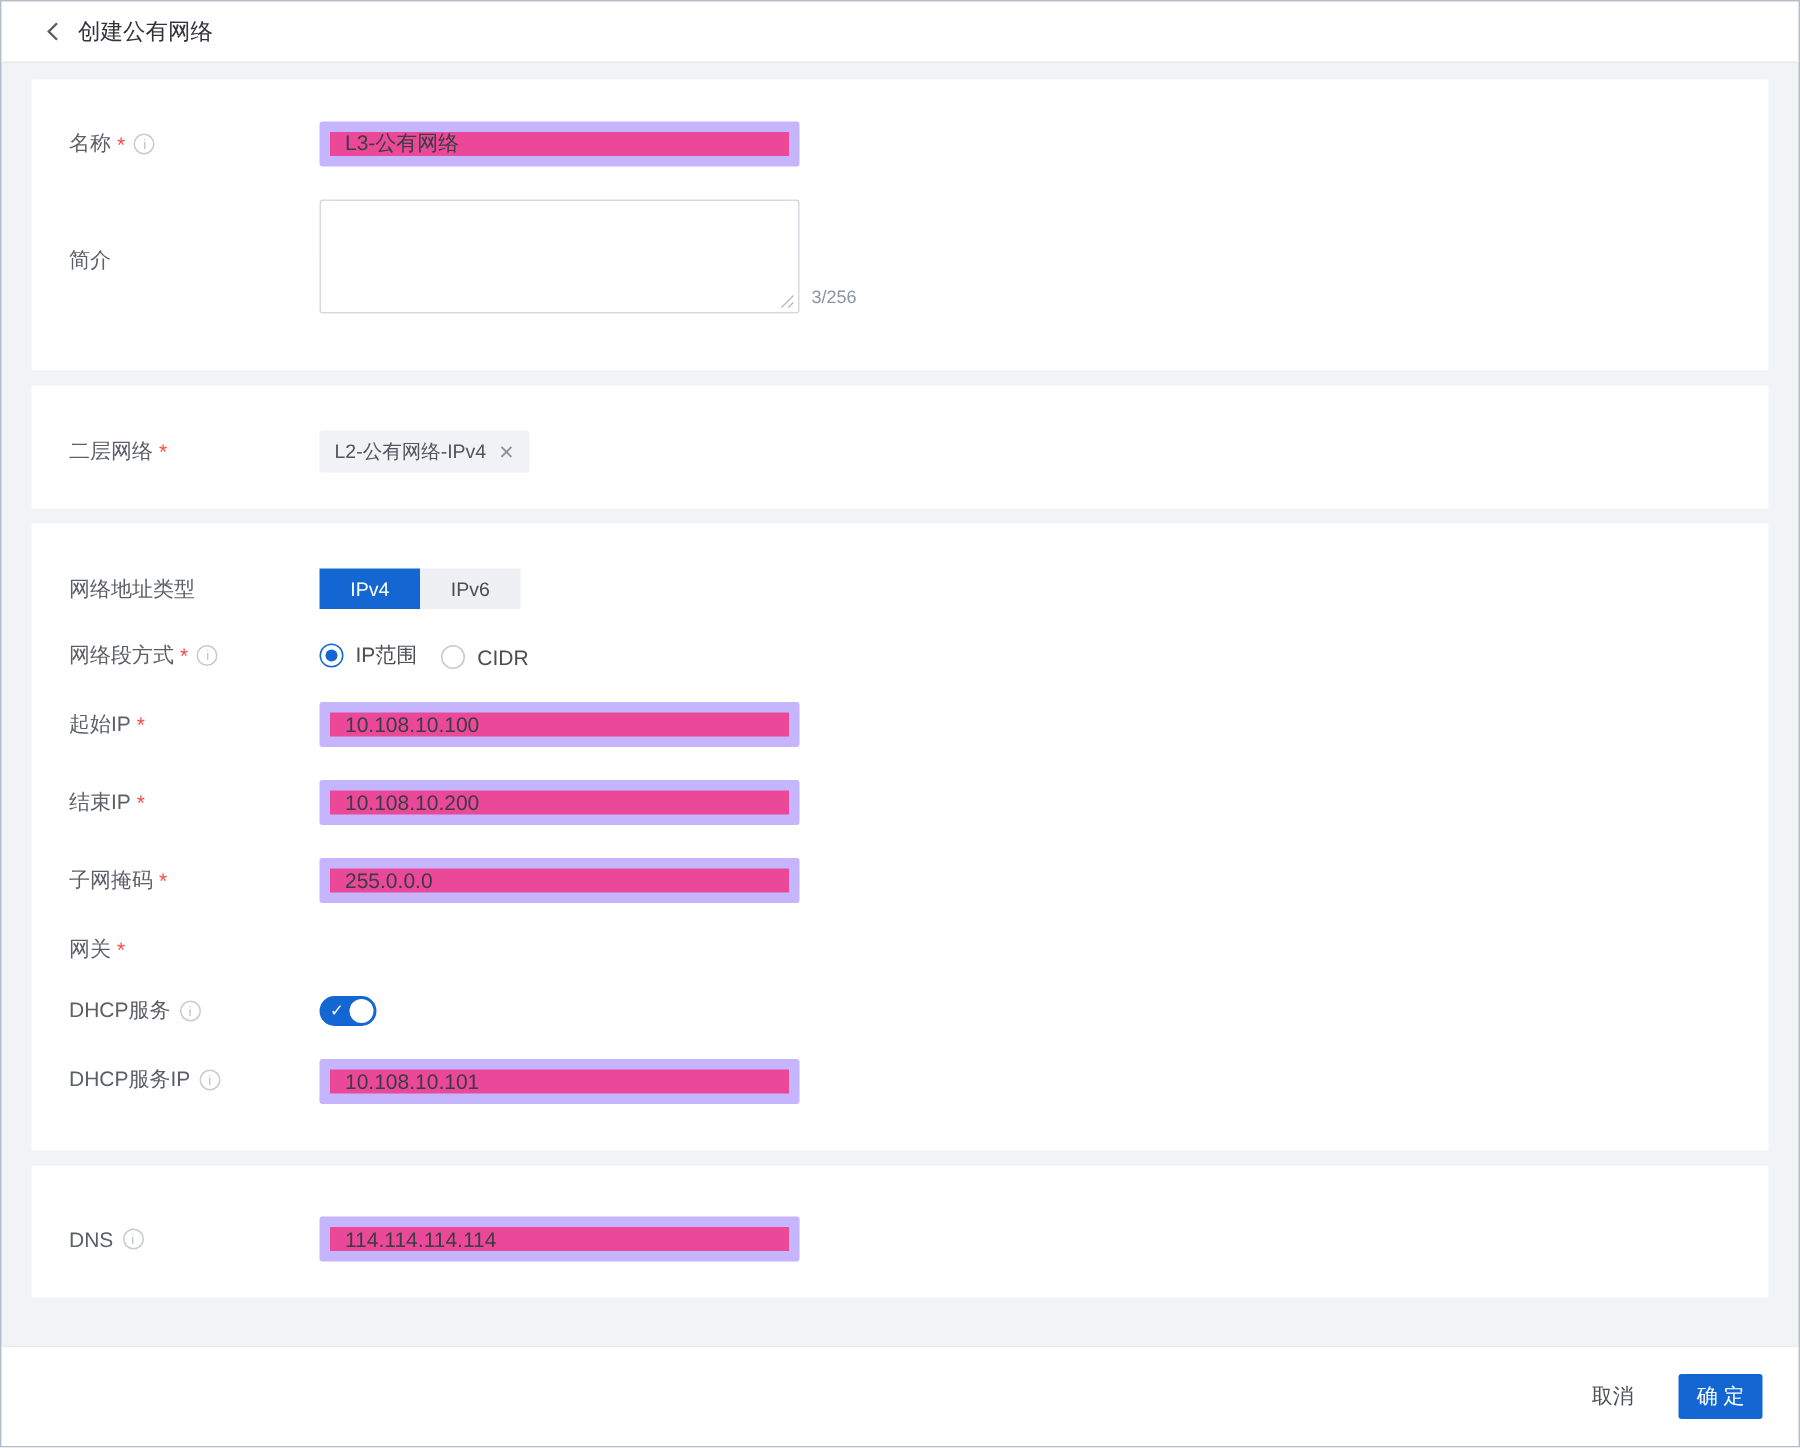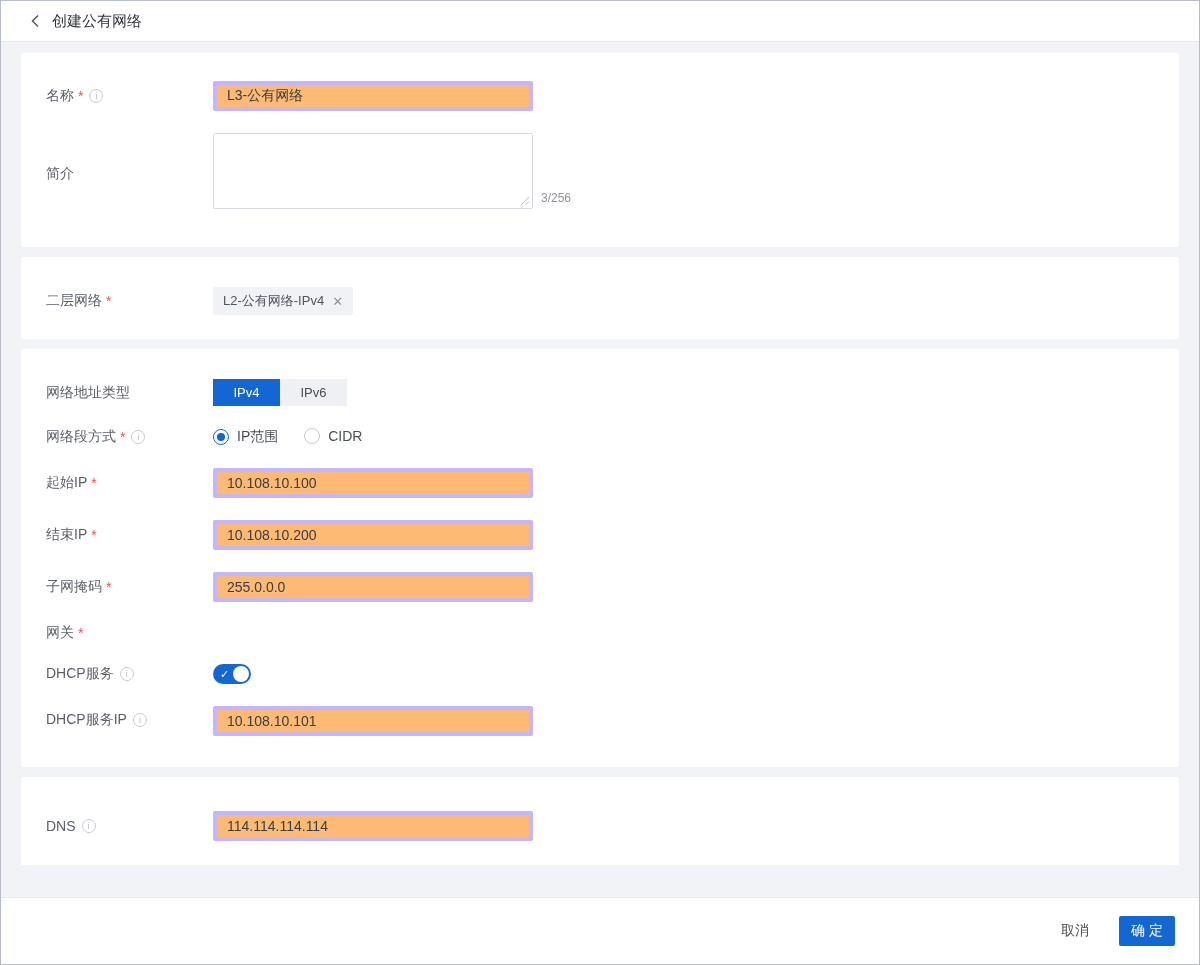--- a/index.html
+++ b/index.html
@@ -50,8 +50,8 @@
   }
 
   .text-input {
-    width: 320px; height: 30px; border: 4px solid #c4b5fd; border-radius: 2px;
-    padding: 0 10px; font-size: 14px; color: #393d44; background: #fdba74; outline: none;
+    width: 320px; height: 30px; border: 7px solid #c4b5fd; border-radius: 2px;
+    padding: 0 10px; font-size: 14px; color: #393d44; background: #ec4899; outline: none;
     font-family: "Liberation Sans", "DejaVu Sans", sans-serif;
   }
 

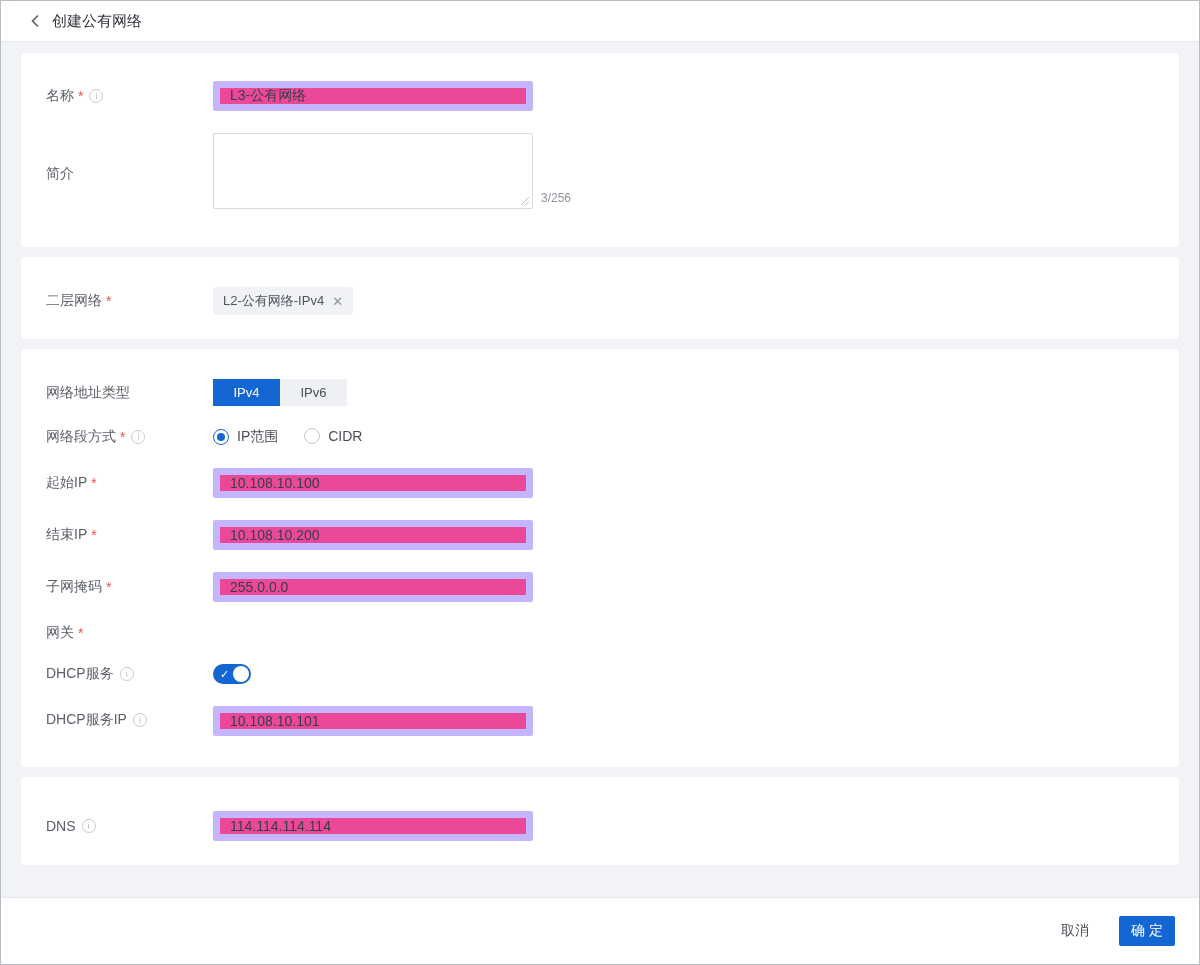--- a/index.html
+++ b/index.html
@@ -80,7 +80,7 @@
   }
   .seg-btn.selected { background: #1467d2; color: #fff; }
 
-  .radio-group { display: flex; align-items: flex-start; gap: 26px; }
+  .radio-group { display: flex; align-items: flex-end; gap: 16px; }
   .radio-item { display: inline-flex; align-items: center; gap: 8px; cursor: pointer; }
   .radio-circle {
     width: 16px; height: 16px; border-radius: 50%; border: 1px solid #c4c8cf;

